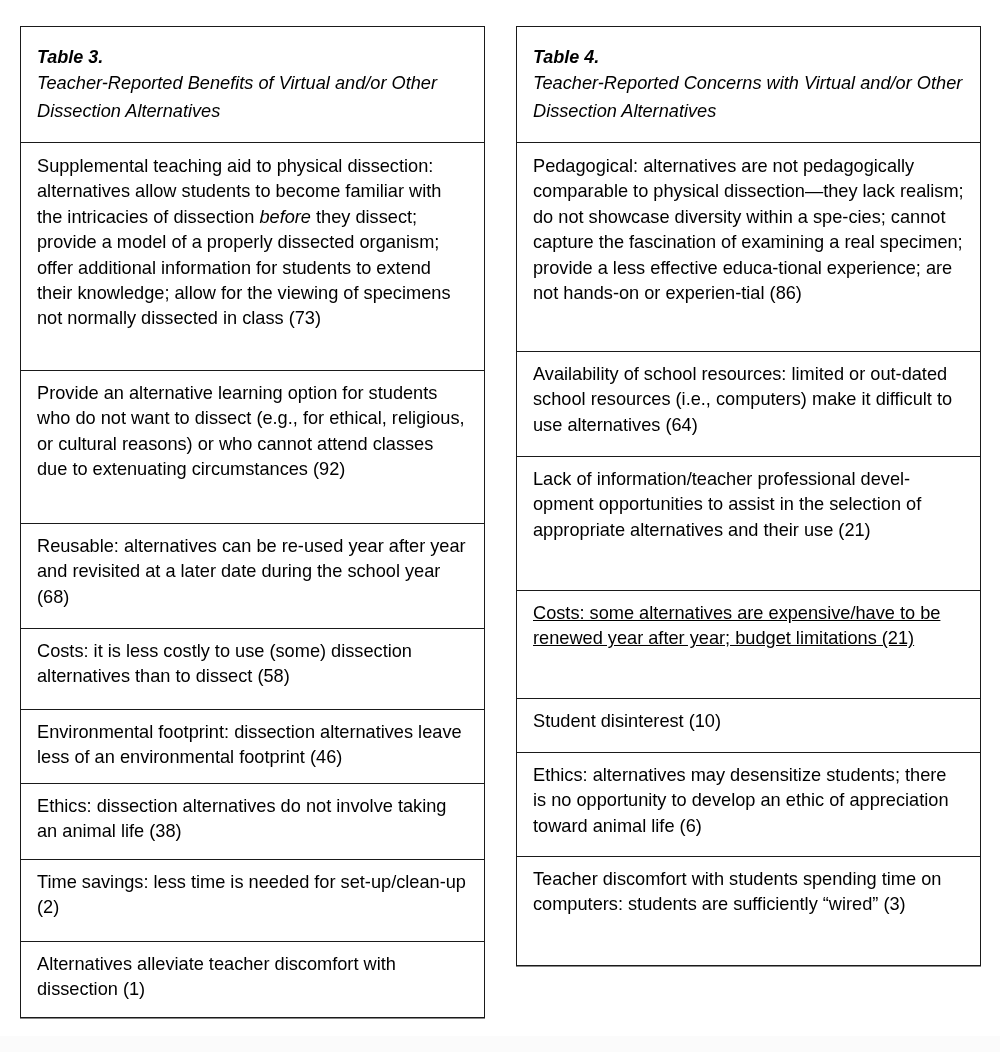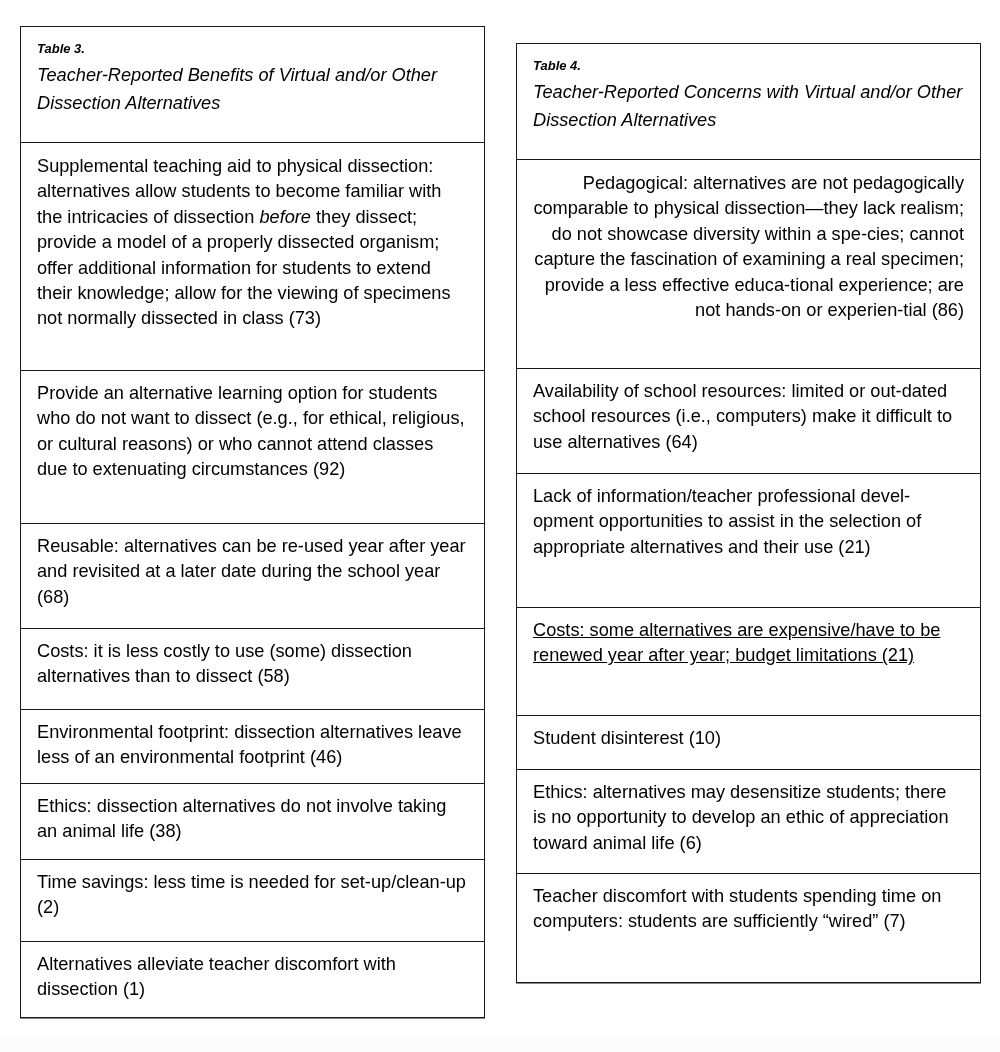--- a/index.html
+++ b/index.html
@@ -43,8 +43,9 @@
     .tbl-label {
       font-weight: bold;
       font-style: italic;
-      font-size: 13px;
+      font-size: 18px;
       line-height: 26px;
+      margin-top: 8px;
     }
     .tbl-title {
       font-style: italic;

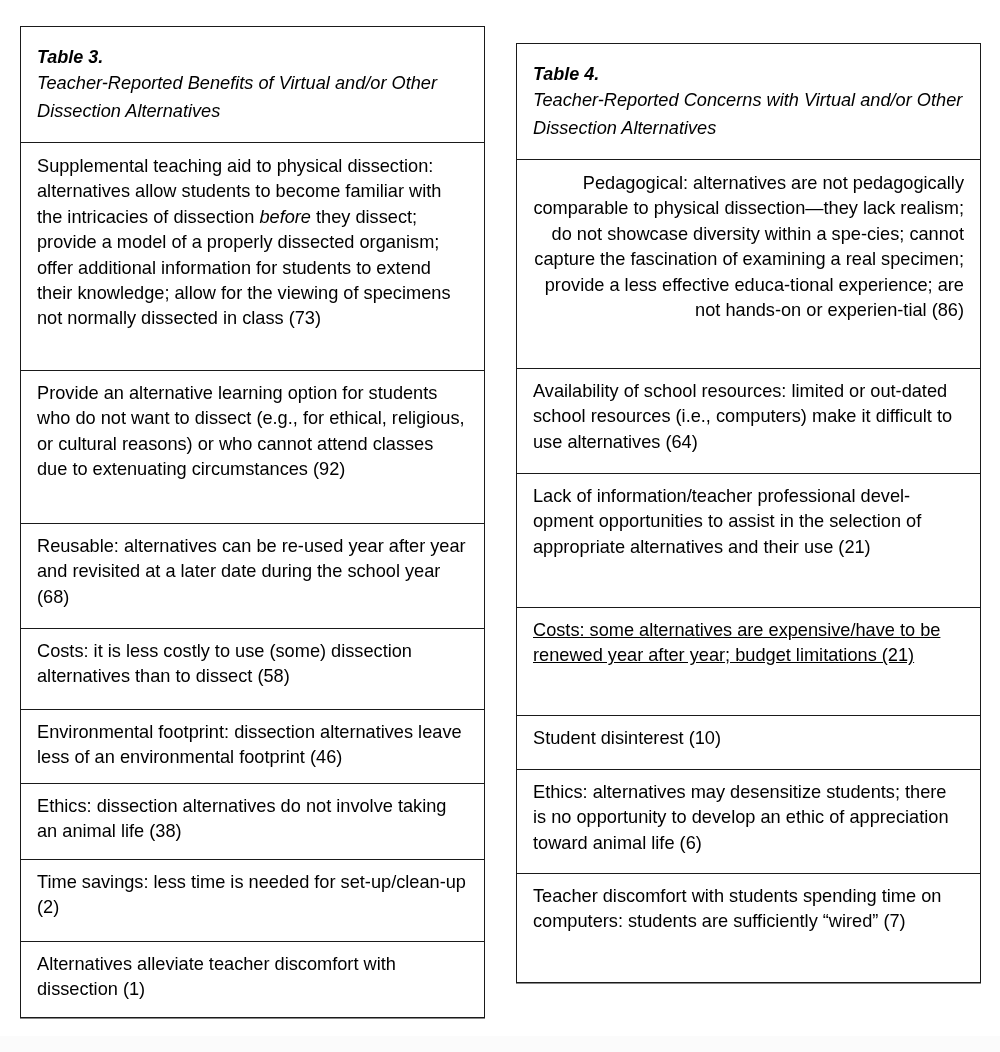--- a/index.html
+++ b/index.html
@@ -28,7 +28,7 @@
       box-shadow: 0 1px 0 #888;
     }
     #table3 { left: 20px; top: 26px; width: 465px; height: 992px; }
-    #table4 { left: 516px; top: 43px; width: 465px; height: 940px; }
+    #table4 { left: 516px; top: 26px; width: 465px; height: 940px; }
 
     .cell {
       box-sizing: border-box;

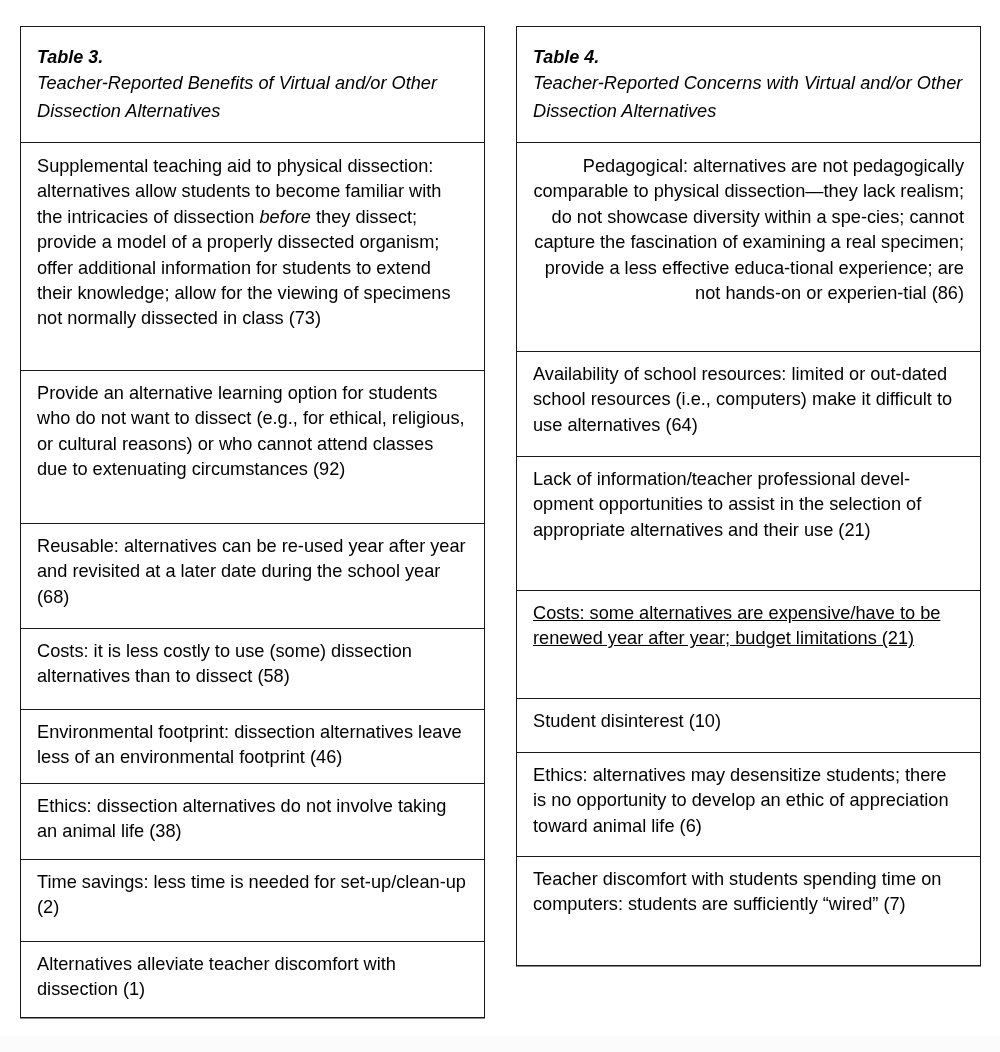--- a/index.html
+++ b/index.html
@@ -95,7 +95,7 @@
     <div class="tbl-label">Table 4.</div>
     <div class="tbl-title">Teacher-Reported Concerns with Virtual and/or Other Dissection Alternatives</div>
   </div>
-  <div class="cell" style="height:209px; padding-top:11px;text-align:right;">
+  <div class="cell" style="height:209px; padding-top:11px;">
     <span>Pedagogical: alternatives are not pedagogically comparable to physical dissection—they lack realism; do not showcase diversity within a spe-cies; cannot capture the fascination of examining a real specimen; provide a less effective educa-tional experience; are not hands-on or experien-tial (86)</span>
   </div>
   <div class="cell" style="height:105px;">

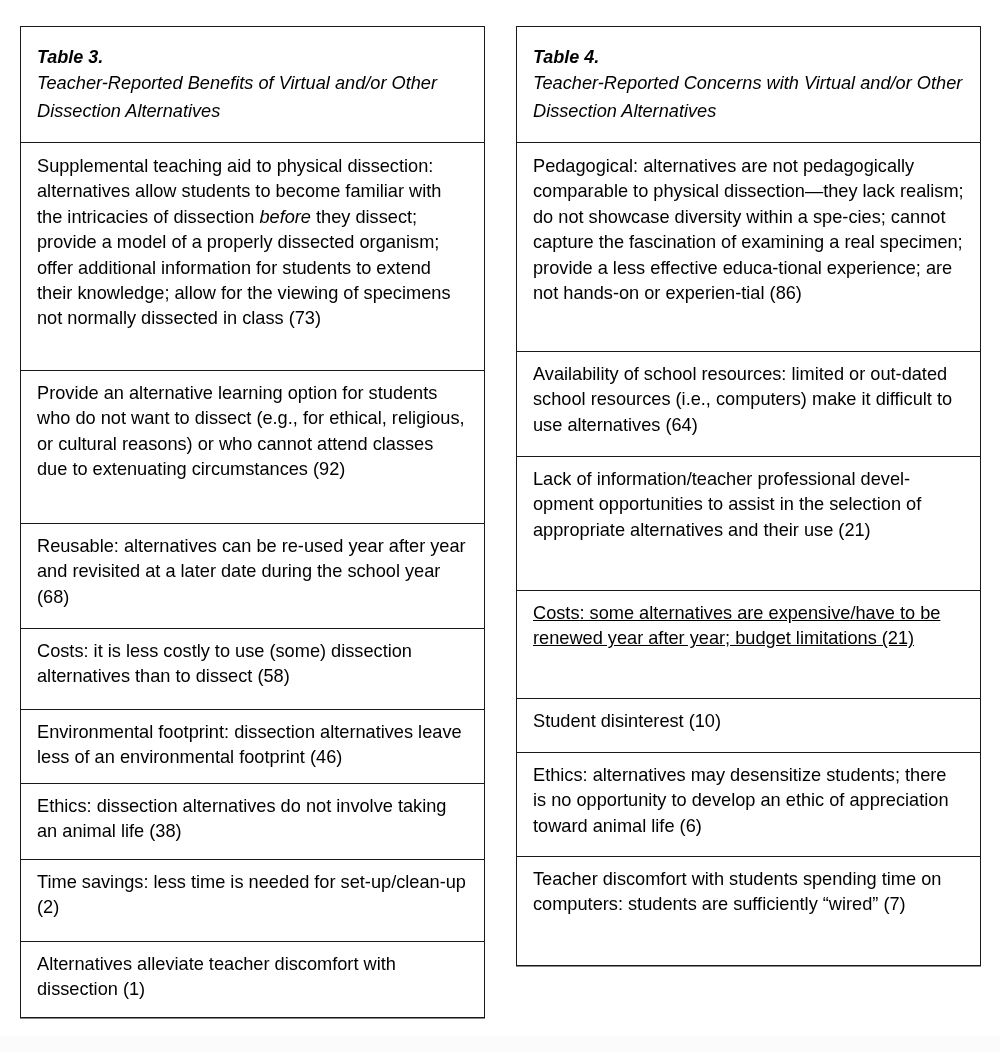--- a/index.html
+++ b/index.html
@@ -114,7 +114,7 @@
     <span>Ethics: alternatives may desensitize students; there is no opportunity to develop an ethic of appreciation toward animal life (6)</span>
   </div>
   <div class="cell" style="height:110px;">
-    <span>Teacher discomfort with students spending time on computers: students are sufficiently “wired” (7)</span>
+    <span>Teacher discomfort with students spending time on computers: students are sufficiently “wired” (3)</span>
   </div>
 </div>
 

